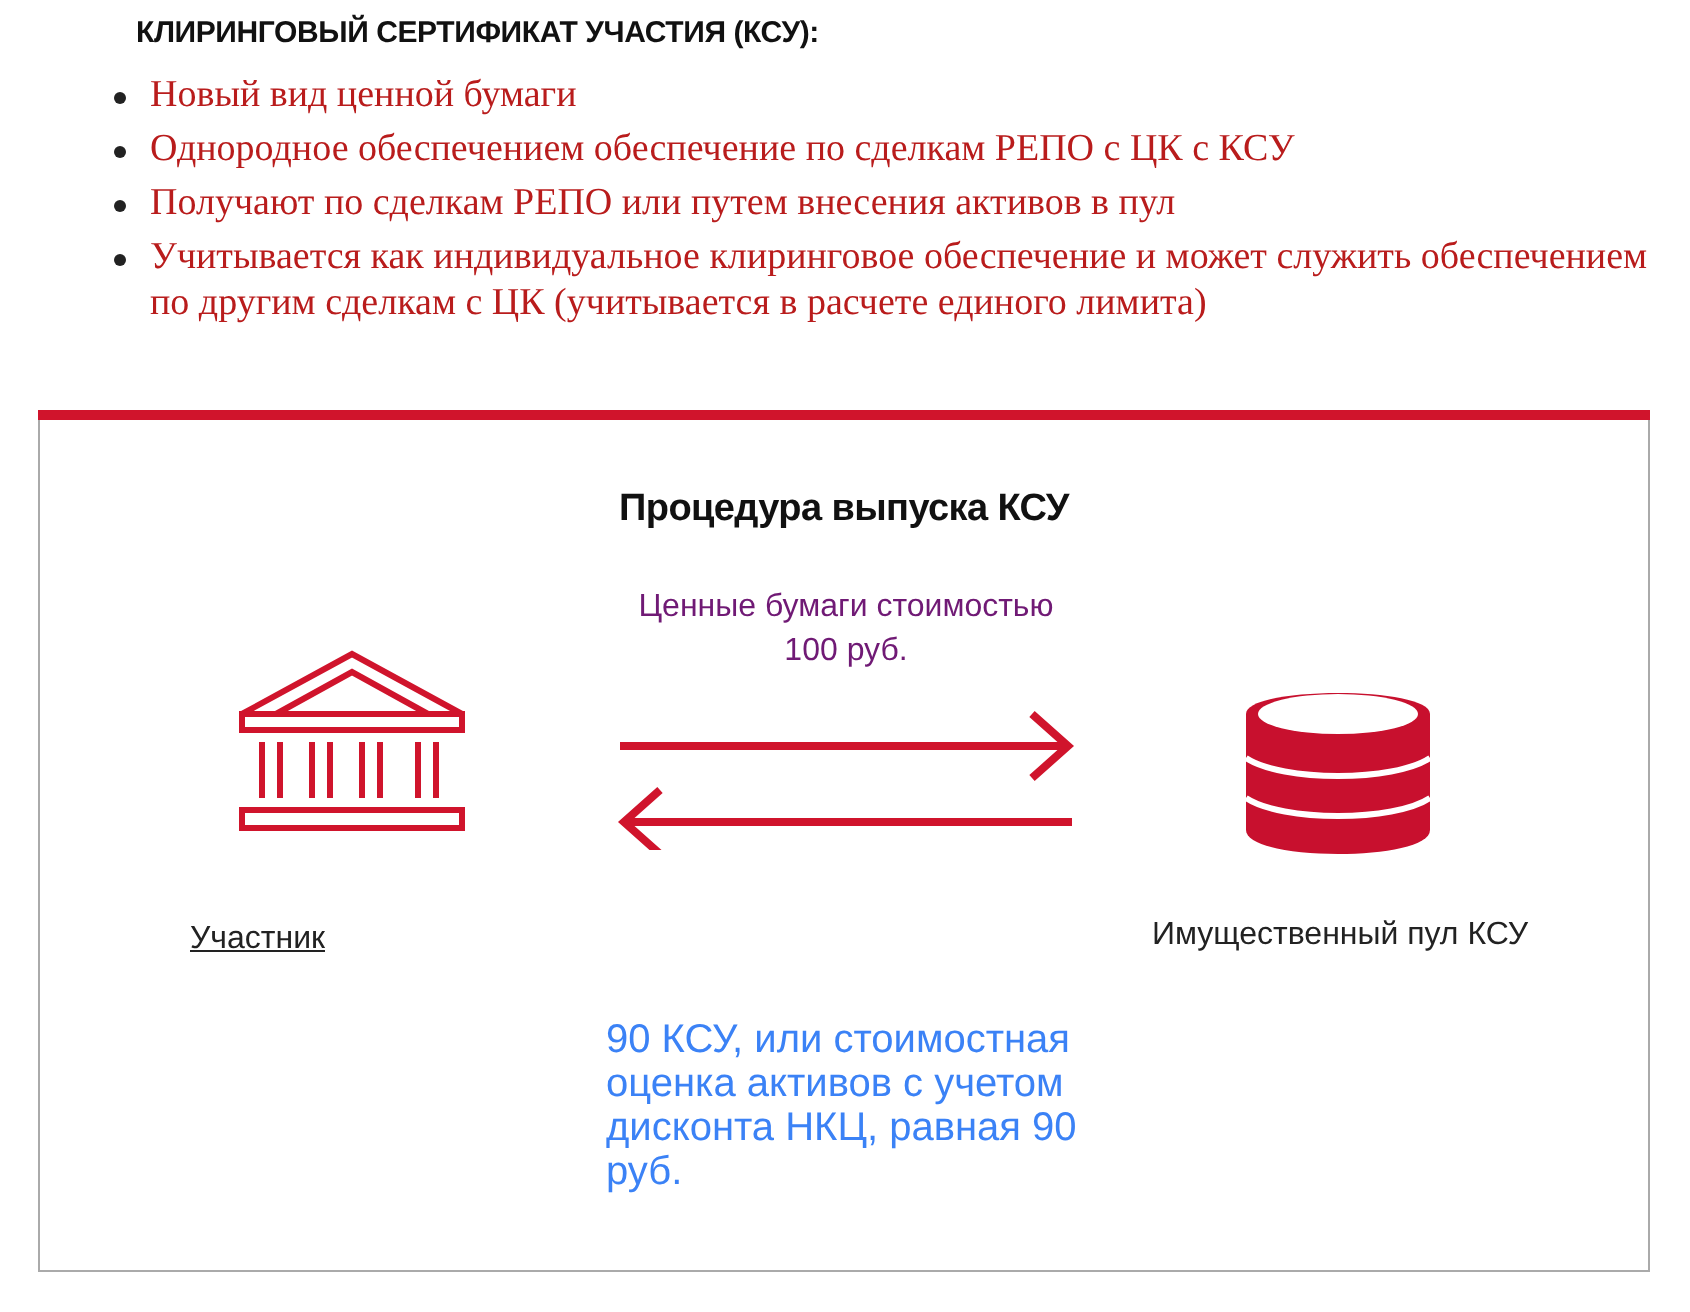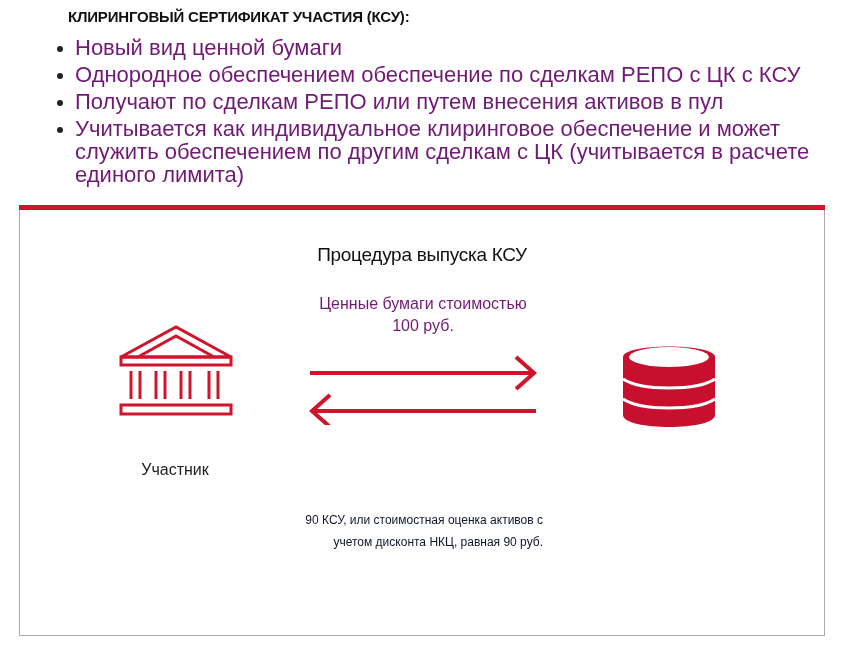--- a/index.html
+++ b/index.html
@@ -16,8 +16,8 @@
       list-style: none; width: 780px;
     }
     ul.bullets li {
-      position: relative; padding-left: 23px; font-size: 22px; line-height: 23px;
-      color: #701a75; margin-bottom: 4px;
+      position: relative; padding-left: 23px; font-size: 19px; line-height: 23px;
+      color: #b91c1c; margin-bottom: 4px; font-family: Liberation Serif, serif;
     }
     ul.bullets li::before {
       content: ""; position: absolute; left: 5px; top: 10px;

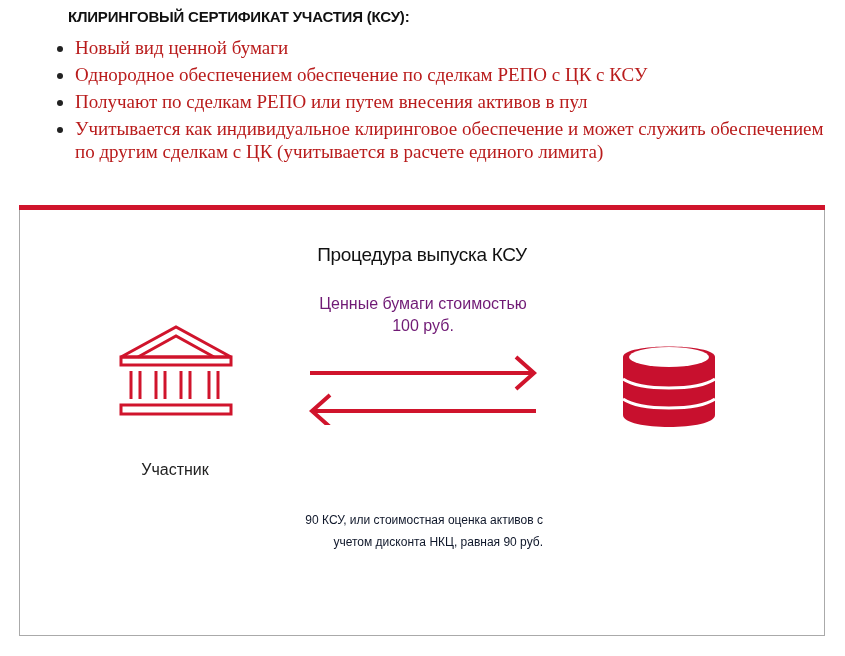--- a/index.html
+++ b/index.html
@@ -32,7 +32,7 @@
     }
     .panel-title {
       position: absolute; left: 0; top: 39px; width: 100%; text-align: center;
-      font-size: 19px; font-weight: normal; color: #111; letter-spacing: -0.3px;
+      font-size: 19px; font-weight: bold; color: #111; letter-spacing: -0.3px;
     }
     .icon-building { position: absolute; left: 98px; top: 120px; width: 116px; height: 94px; }
     .icon-db { position: absolute; left: 601px; top: 134px; width: 96px; height: 92px; }

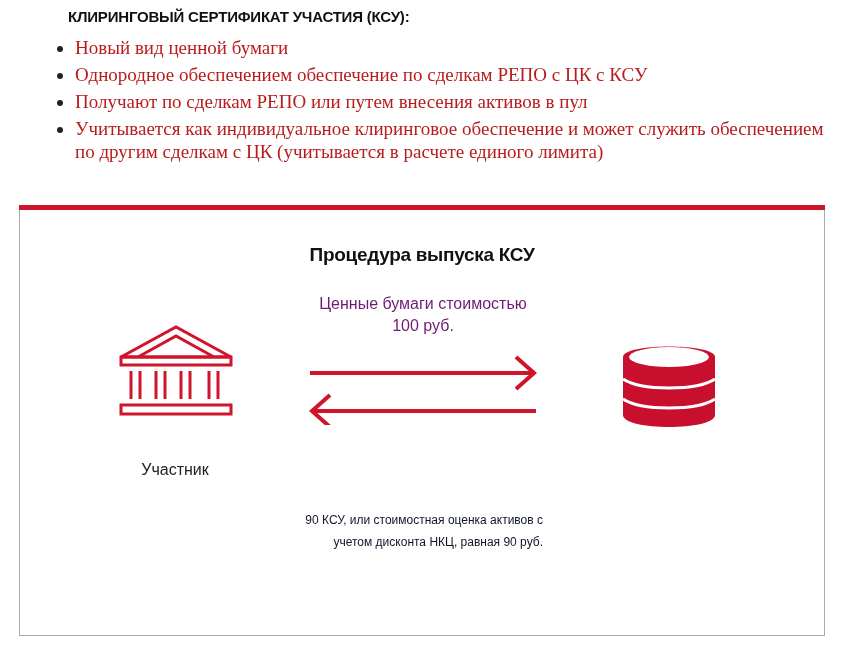--- a/index.html
+++ b/index.html
@@ -37,8 +37,8 @@
     .icon-building { position: absolute; left: 98px; top: 120px; width: 116px; height: 94px; }
     .icon-db { position: absolute; left: 601px; top: 134px; width: 96px; height: 92px; }
     .label-participant {
-      position: absolute; left: 75px; top: 256px; width: 160px; text-align: center;
-      font-size: 16px; color: #222;
+      position: absolute; left: 75px; top: 256px; width: 160px; text-align: left;
+      font-size: 16px; color: #222; text-decoration: underline;
     }
     .label-pool {
       position: absolute; left: 520px; top: 254px; width: 260px; text-align: center;

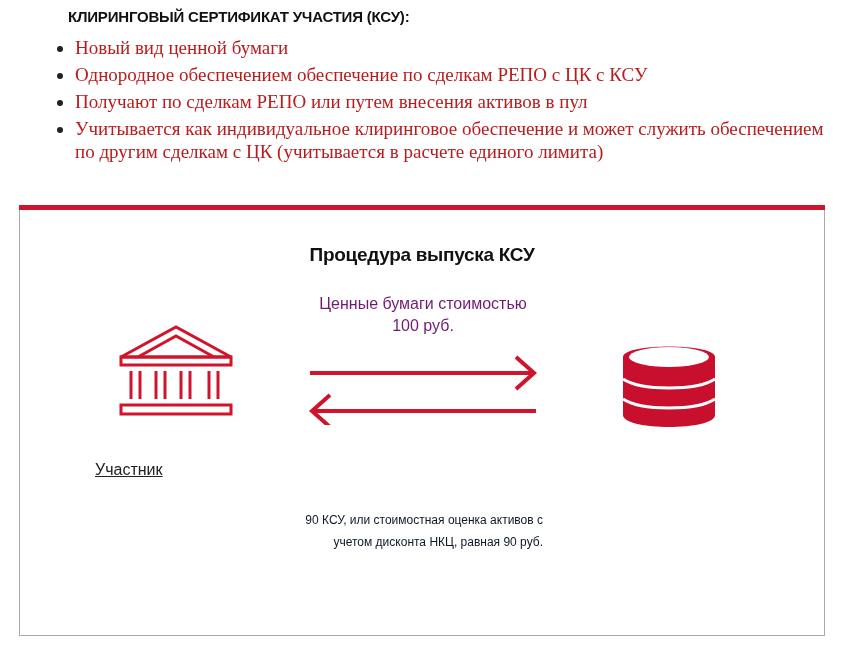--- a/index.html
+++ b/index.html
@@ -93,6 +93,7 @@
   </svg>
 
   <div class="label-participant">Участник</div>
+  <div class="label-pool">Имущественный пул КСУ</div>
 
   <div class="flow-top">Ценные бумаги стоимостью 100 руб.</div>
 

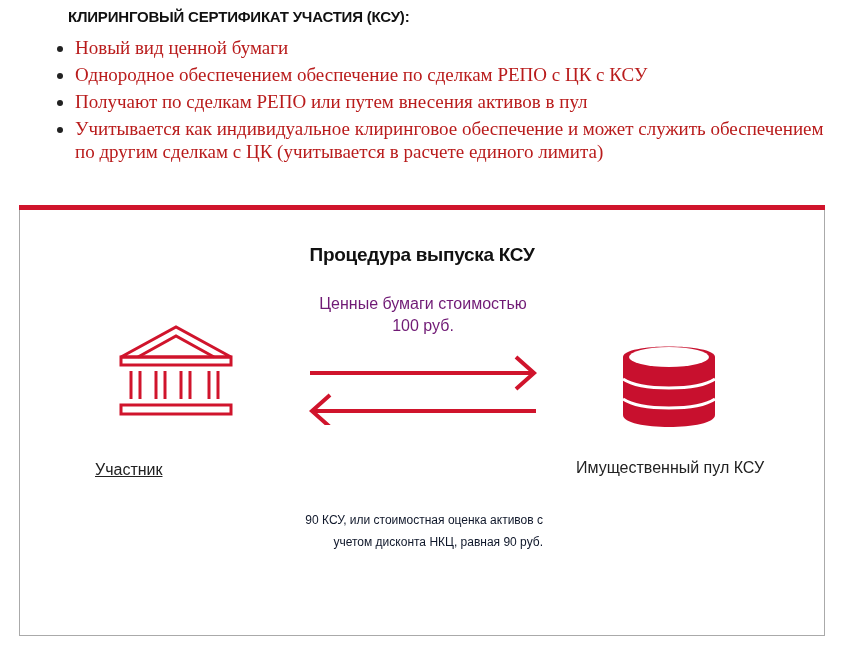--- a/index.html
+++ b/index.html
@@ -50,8 +50,8 @@
     }
     .arrows { position: absolute; left: 288px; top: 150px; width: 230px; height: 70px; }
     .flow-bottom {
-      position: absolute; left: 283px; top: 304px; width: 240px; text-align: right;
-      font-size: 12px; line-height: 22px; color: #0f172a;
+      position: absolute; left: 283px; top: 304px; width: 240px; text-align: left;
+      font-size: 20px; line-height: 22px; color: #3b82f6;
     }
   </style>
 </head>

